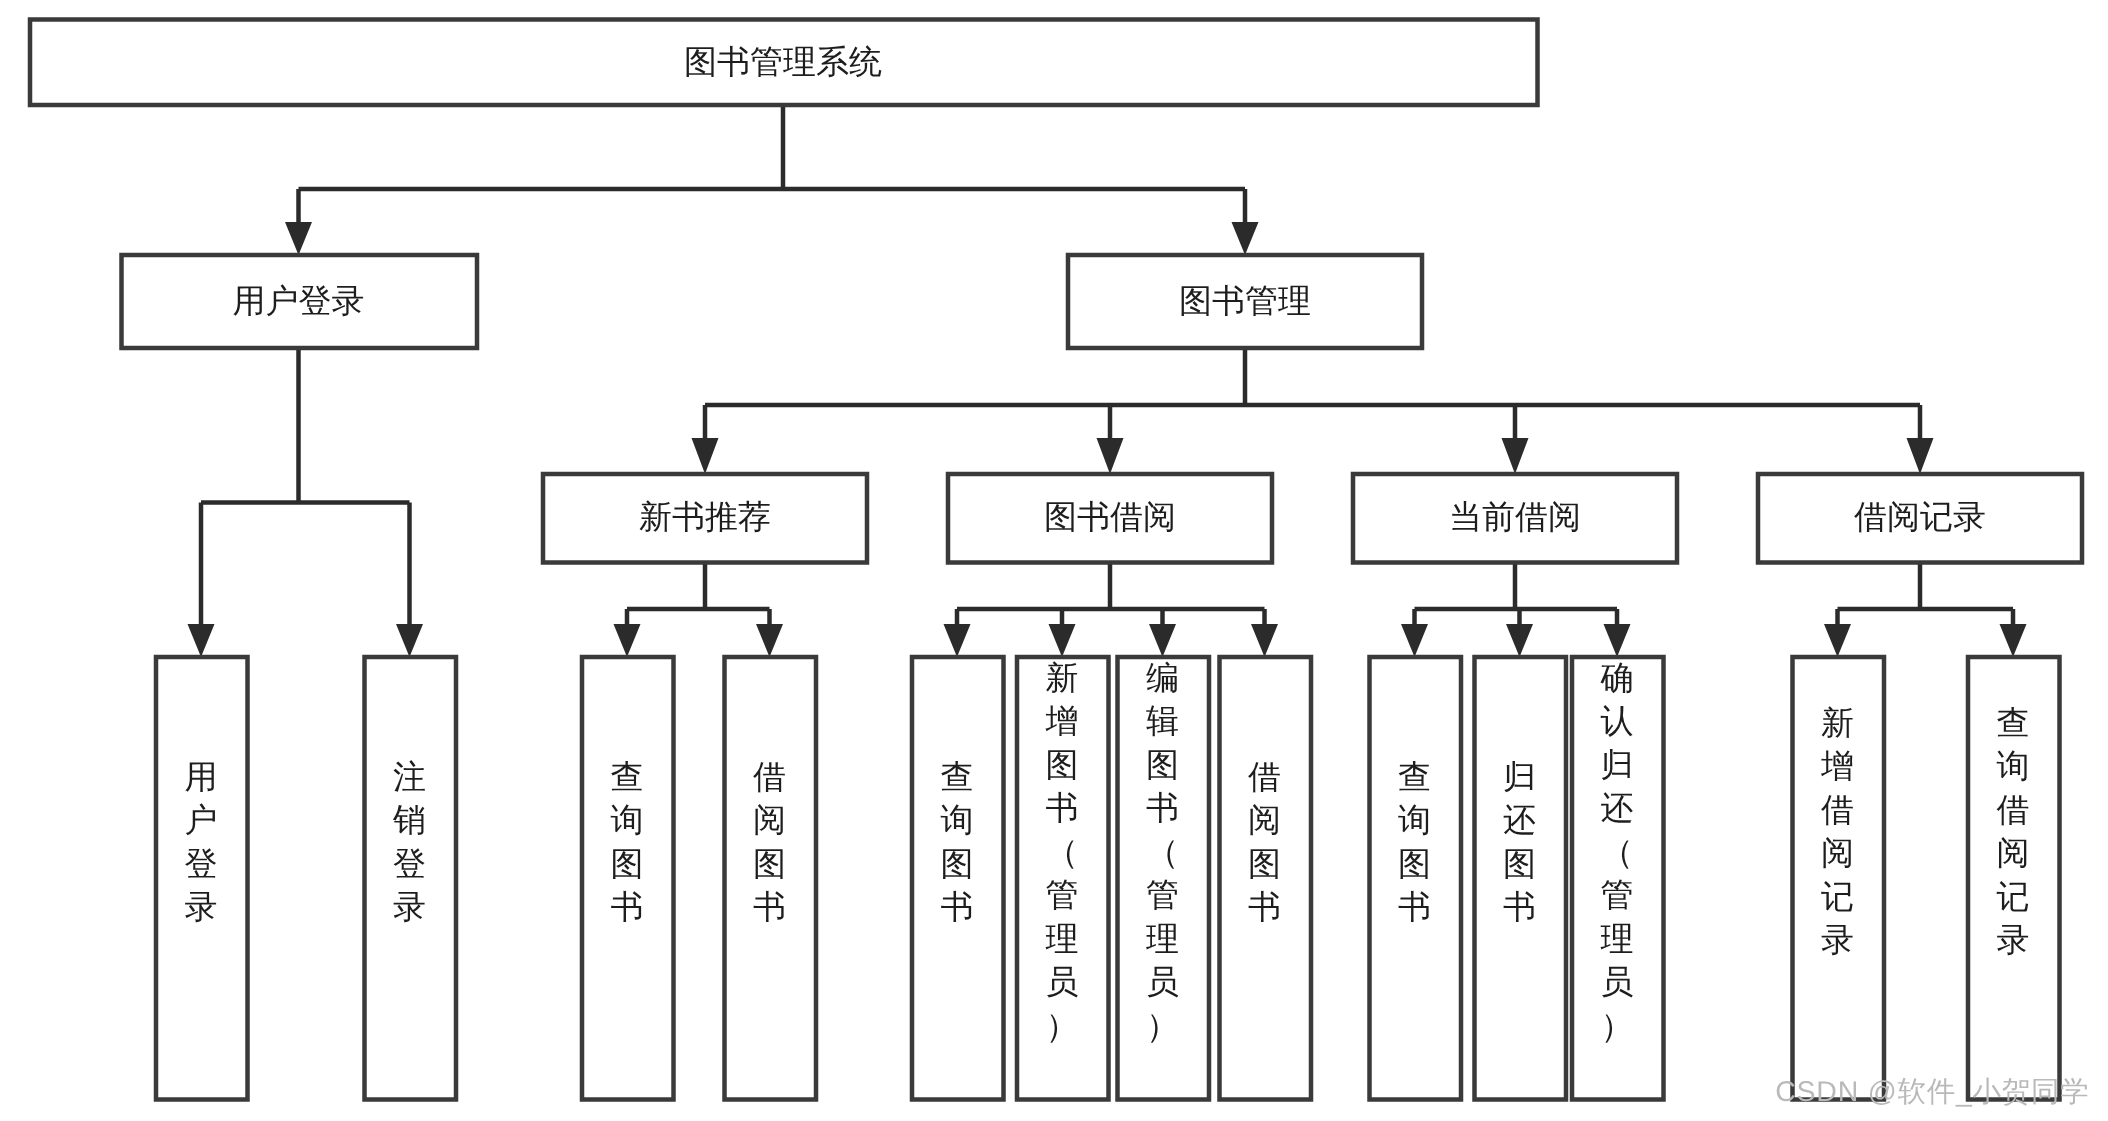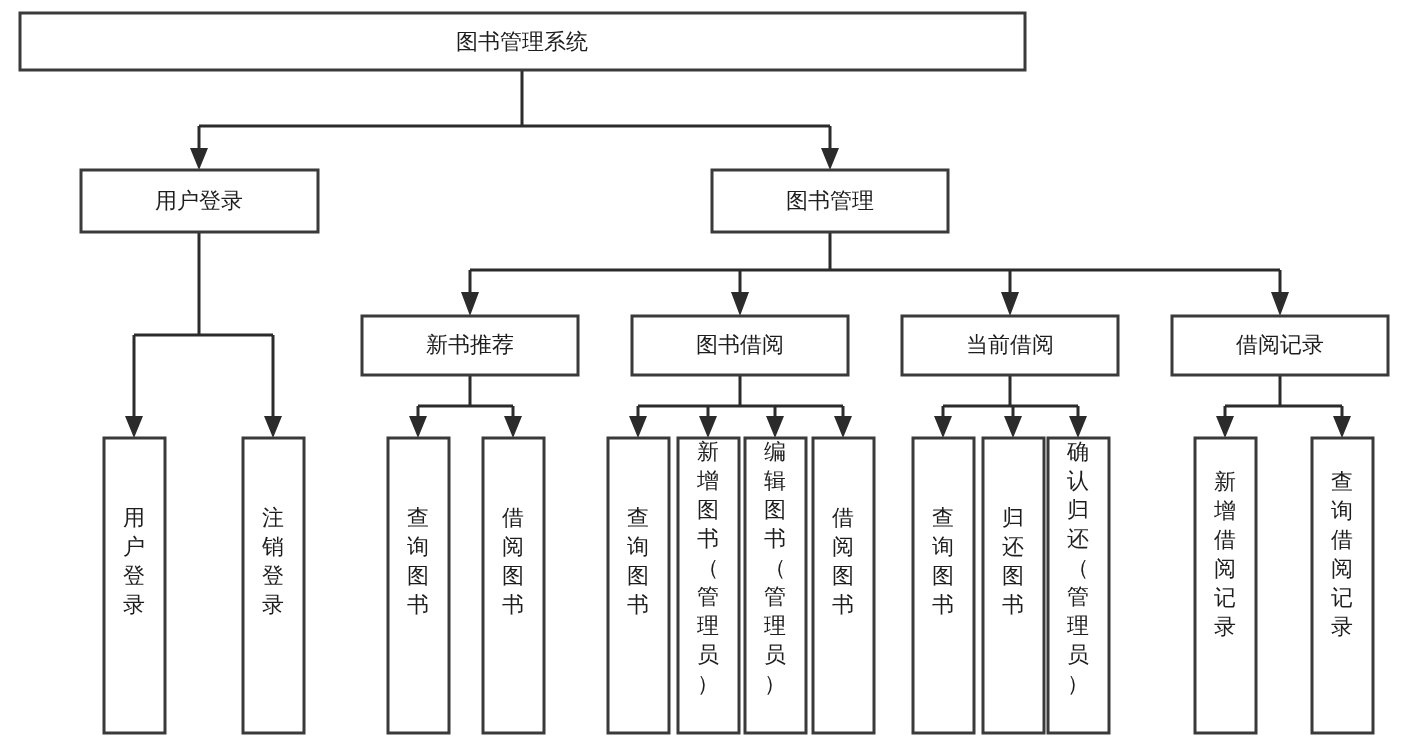--- a/index.html
+++ b/index.html
@@ -238,6 +238,7 @@
 
   </svg>
 
+  <div class="watermark">CSDN @软件_小贺同学</div>
 </div>
 
 </body></html>

